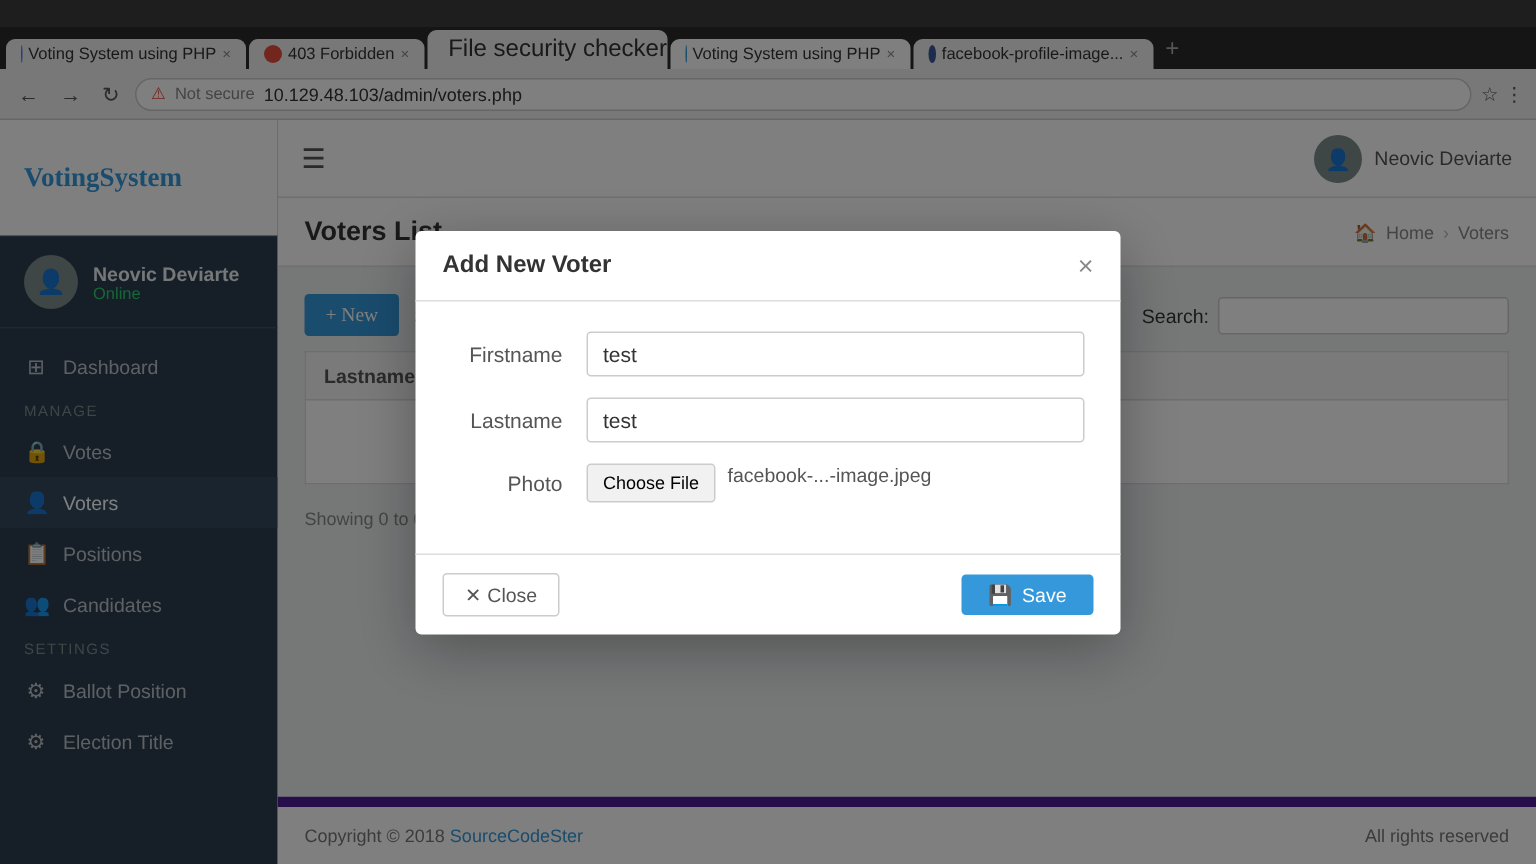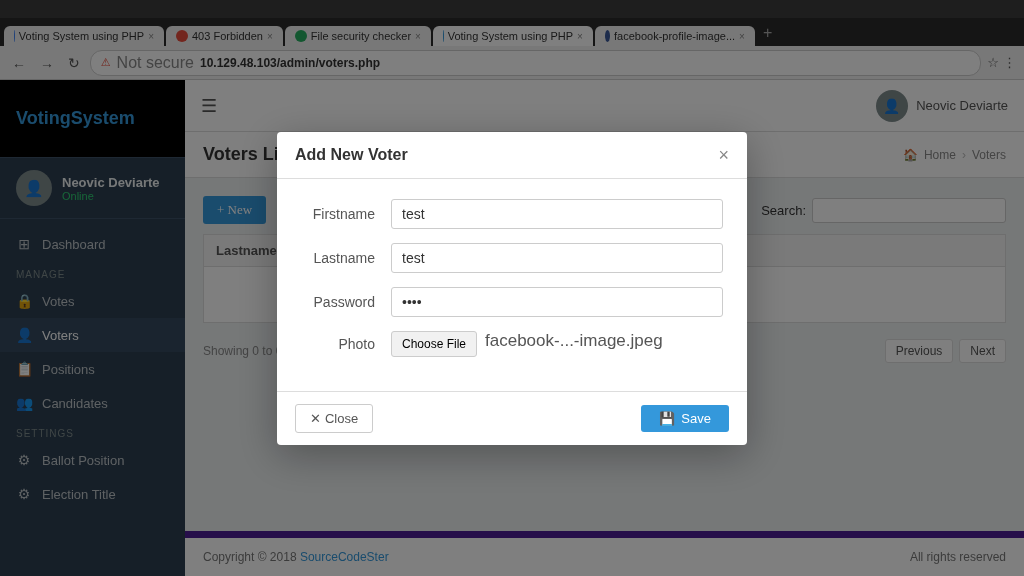--- a/index.html
+++ b/index.html
@@ -110,7 +110,7 @@
   </div>
   <div class="browser-tab">
     <span class="favicon" style="background:#27ae60;"></span>
-    <span style="font-size:11px;">File security checker</span>
+    <span style="font-size:16px;">File security checker</span>
     <span class="close-x">×</span>
   </div>
   <div class="browser-tab active">

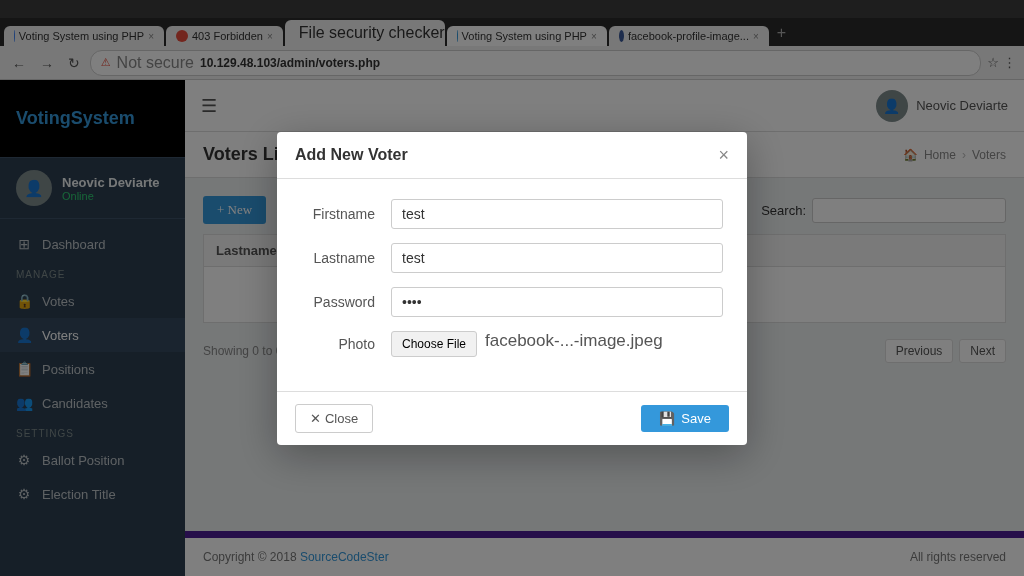--- a/index.html
+++ b/index.html
@@ -132,7 +132,7 @@
   <button class="nav-btn">↻</button>
   <div class="address-bar">
     <span class="lock-icon">⚠</span>
-    <span style="font-size:16px;color:#888;">Not secure</span>
+    <span style="font-size:11px;color:#888;">Not secure</span>
     <span class="address-text" style="font-size:12px;color:#333;font-weight:bold;">10.129.48.103/admin/voters.php</span>
   </div>
   <div class="browser-actions">

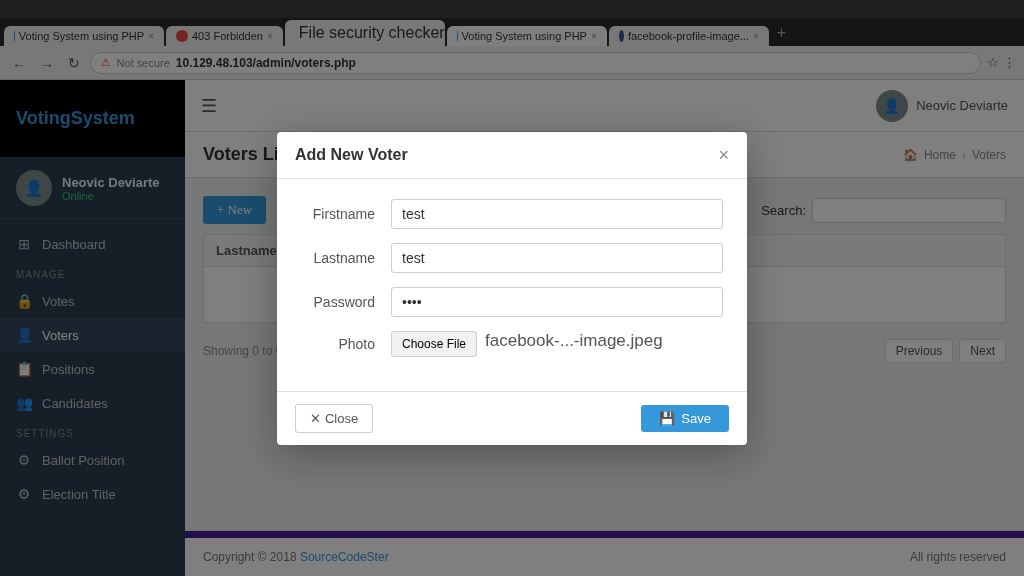--- a/index.html
+++ b/index.html
@@ -133,7 +133,7 @@
   <div class="address-bar">
     <span class="lock-icon">⚠</span>
     <span style="font-size:11px;color:#888;">Not secure</span>
-    <span class="address-text" style="font-size:12px;color:#333;font-weight:bold;">10.129.48.103/admin/voters.php</span>
+    <span class="address-text" style="font-size:12px;color:#333;">10.129.48.103/admin/voters.php</span>
   </div>
   <div class="browser-actions">
     <button class="browser-action-btn">☆</button>

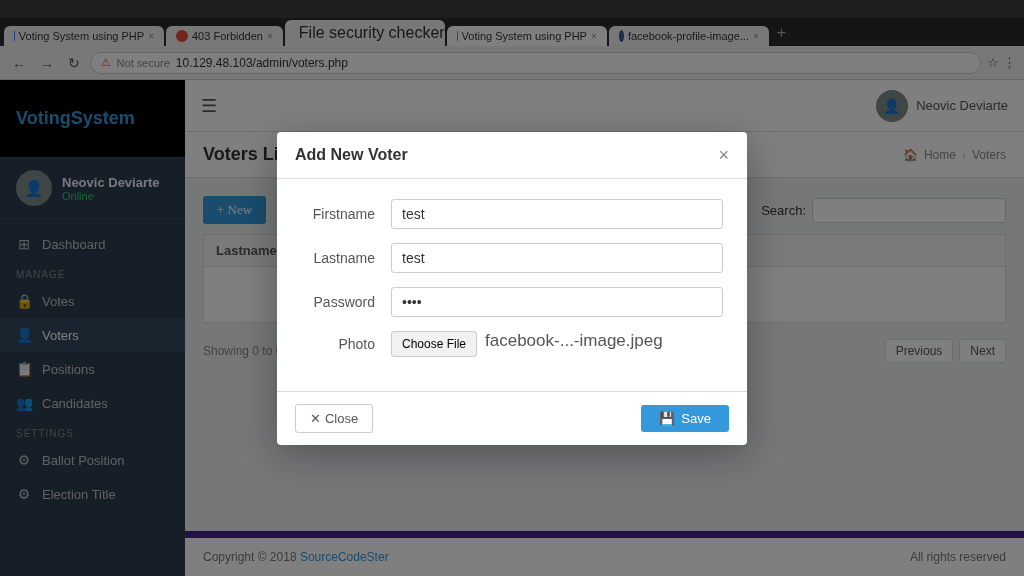--- a/index.html
+++ b/index.html
@@ -25,7 +25,7 @@
 
     
     .sidebar { width: 185px; background: #2c3e50; color: #bdc3c7; flex-shrink: 0; display: flex; flex-direction: column; }
-    .sidebar-brand { padding: 28px 16px; font-size: 18px; font-weight: bold; color: #fff; background: #000000; border-bottom: 1px solid #3d5166; }
+    .sidebar-brand { padding: 28px 16px; font-size: 18px; font-weight: bold; color: #fff; background: #ffffff; border-bottom: 1px solid #3d5166; font-family: Liberation Serif, serif; }
     .sidebar-brand span { color: #3498db; }
     .sidebar-user { padding: 12px 16px; display: flex; align-items: center; gap: 10px; border-bottom: 1px solid #3d5166; }
     .sidebar-avatar { width: 36px; height: 36px; border-radius: 50%; background: #7f8c8d; overflow: hidden; display: flex; align-items: center; justify-content: center; color: #fff; font-size: 16px; }

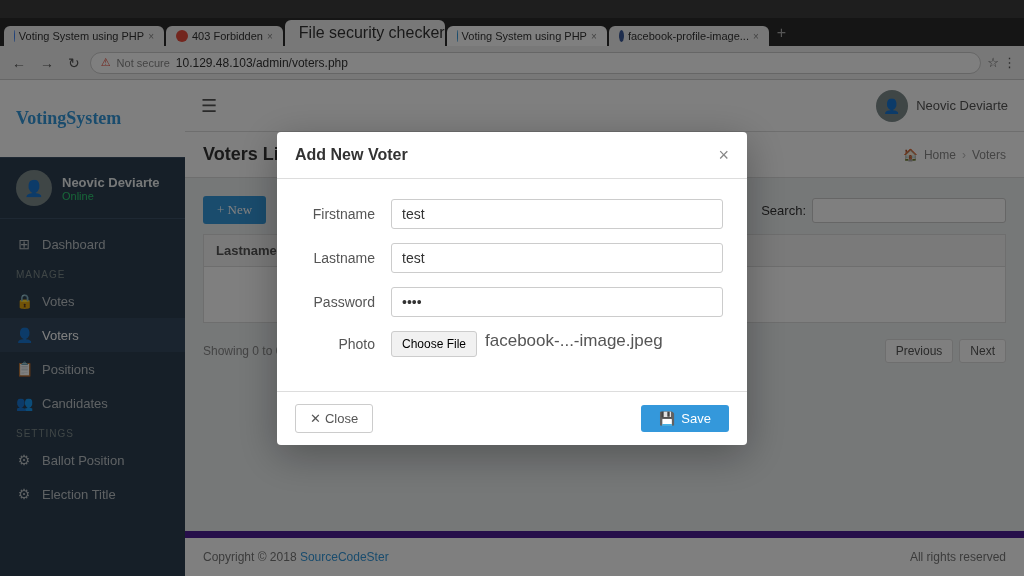--- a/index.html
+++ b/index.html
@@ -275,10 +275,6 @@
         <input class="form-input" type="text" value="test" style="">
       </div>
 
-      <div class="form-group">
-        <label class="form-label">Password</label>
-        <input class="form-input" type="password" value="test" style="">
-      </div>
 
       <div class="form-group">
         <label class="form-label">Photo</label>

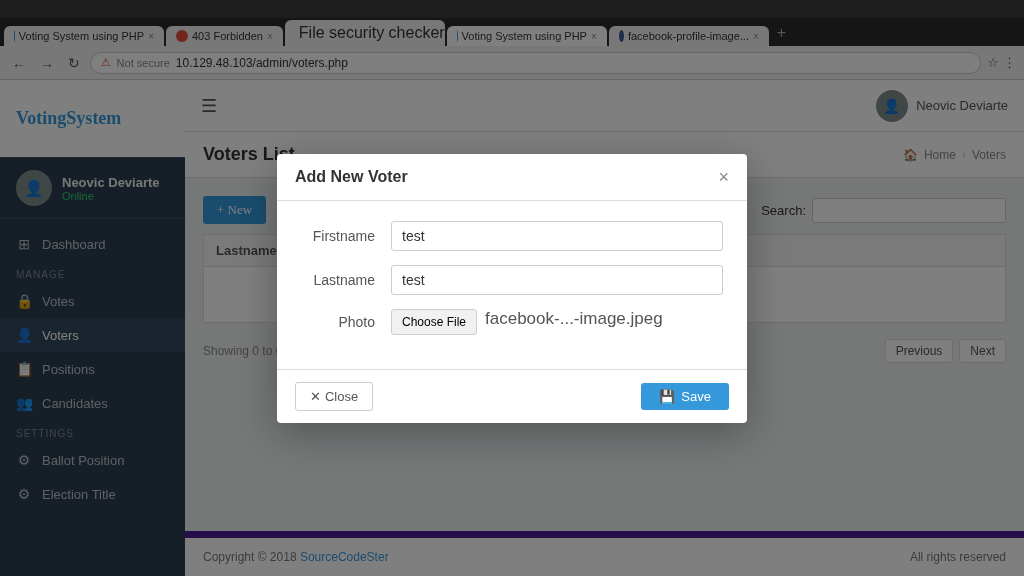--- a/index.html
+++ b/index.html
@@ -85,7 +85,7 @@
     .form-input { flex: 1; border: 1px solid #ccc; border-radius: 3px; padding: 6px 10px; font-size: 14px; color: #333; outline: none; }
     .photo-control { display: flex; align-items: flex-start; gap: 8px; }
     .choose-file-btn { background: #f1f1f1; border: 1px solid #ccc; border-radius: 3px; padding: 5px 10px; font-size: 12px; cursor: pointer; white-space: nowrap; }
-    .file-name { font-size: 17px; color: #555; }
+    .file-name { font-size: 13px; color: #555; }
     .modal-footer { padding: 12px 18px; border-top: 1px solid #ddd; display: flex; justify-content: space-between; align-items: center; }
     .close-btn { background: #fff; border: 1px solid #ccc; color: #555; padding: 6px 14px; border-radius: 3px; cursor: pointer; font-size: 13px; display: flex; align-items: center; gap: 4px; }
     .save-btn { background: #3498db; color: #fff; border: none; padding: 6px 18px; border-radius: 3px; cursor: pointer; font-size: 13px; display: flex; align-items: center; gap: 6px; }

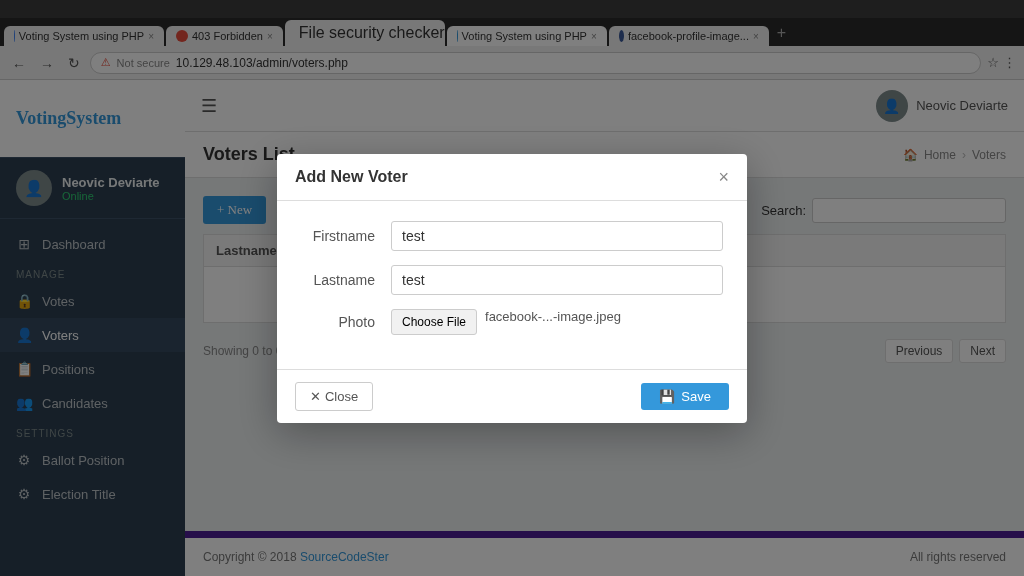--- a/index.html
+++ b/index.html
@@ -239,10 +239,6 @@
       </table>
       <div style="display:flex;justify-content:space-between;align-items:center;margin-top:8px;">
         <span class="table-info">Showing 0 to 0</span>
-        <div class="table-pagination">
-          <button class="page-btn">Previous</button>
-          <button class="page-btn">Next</button>
-        </div>
       </div>
     </div>
 

